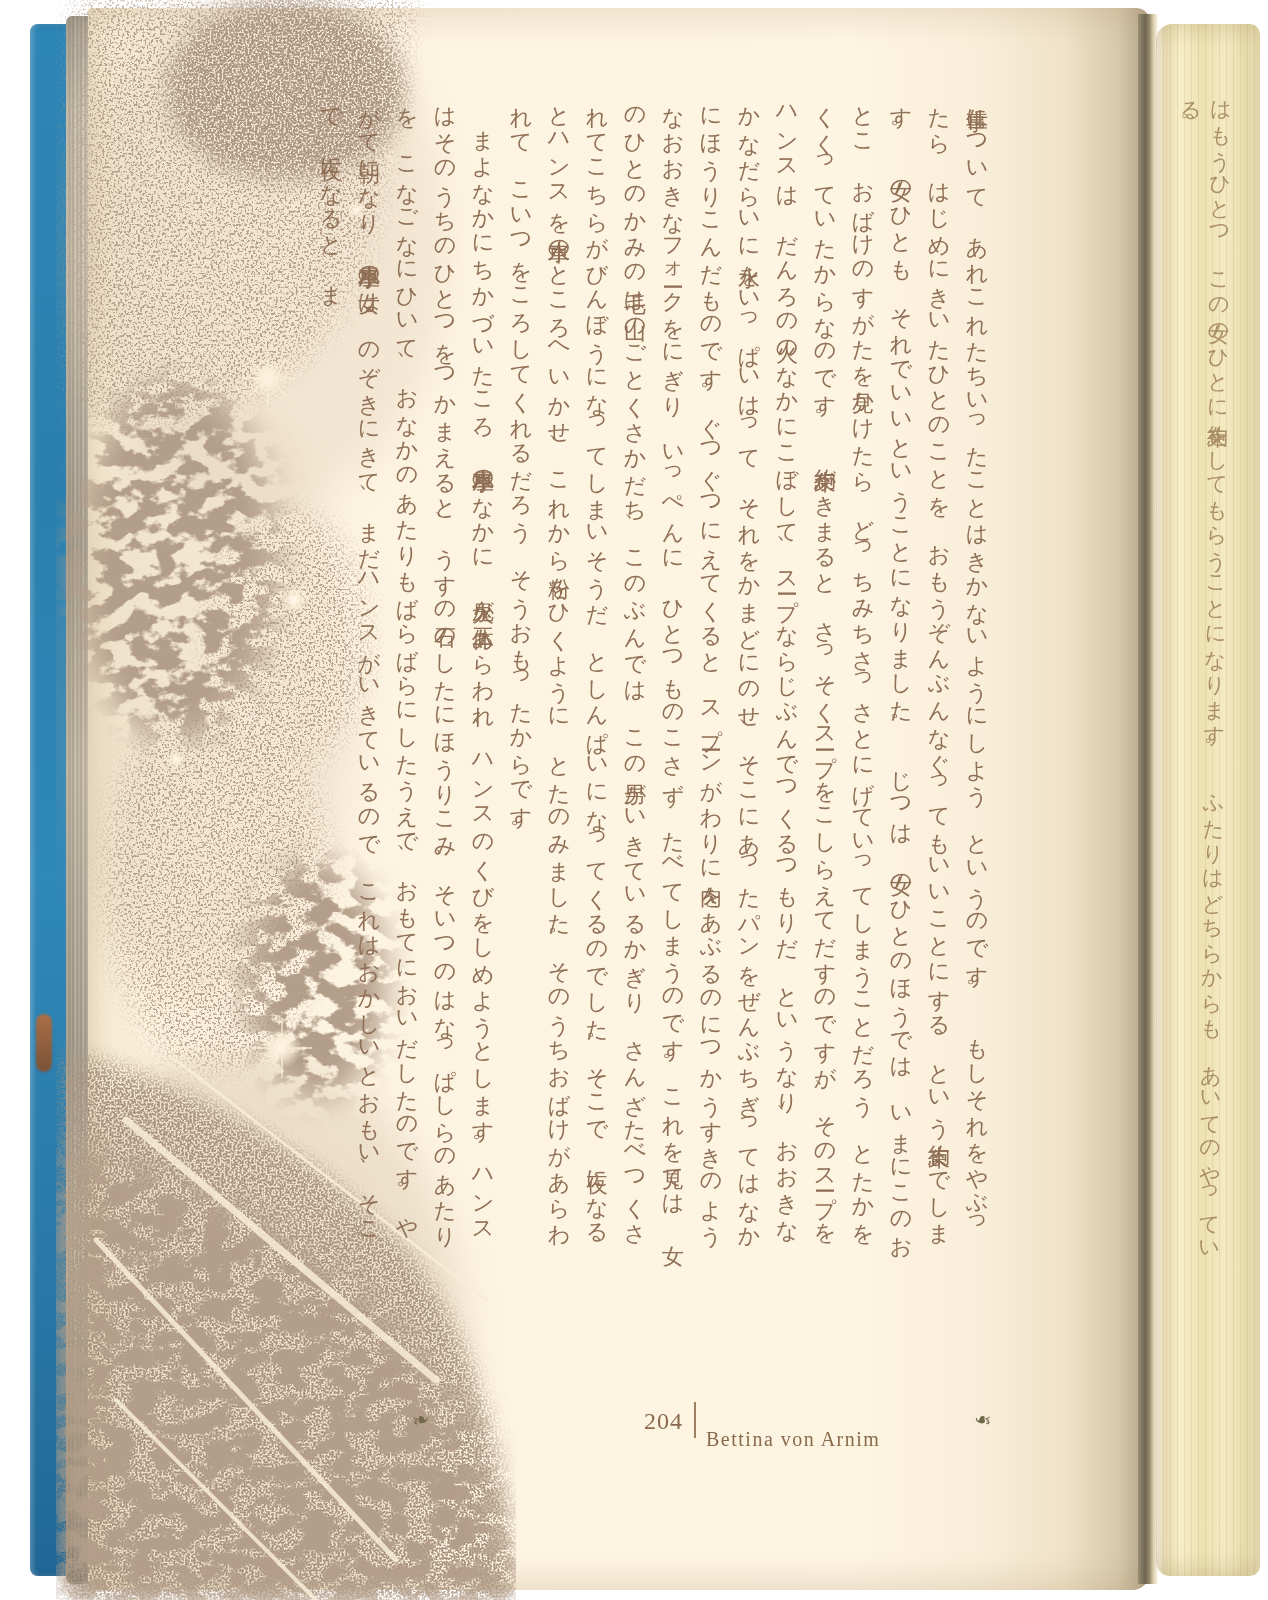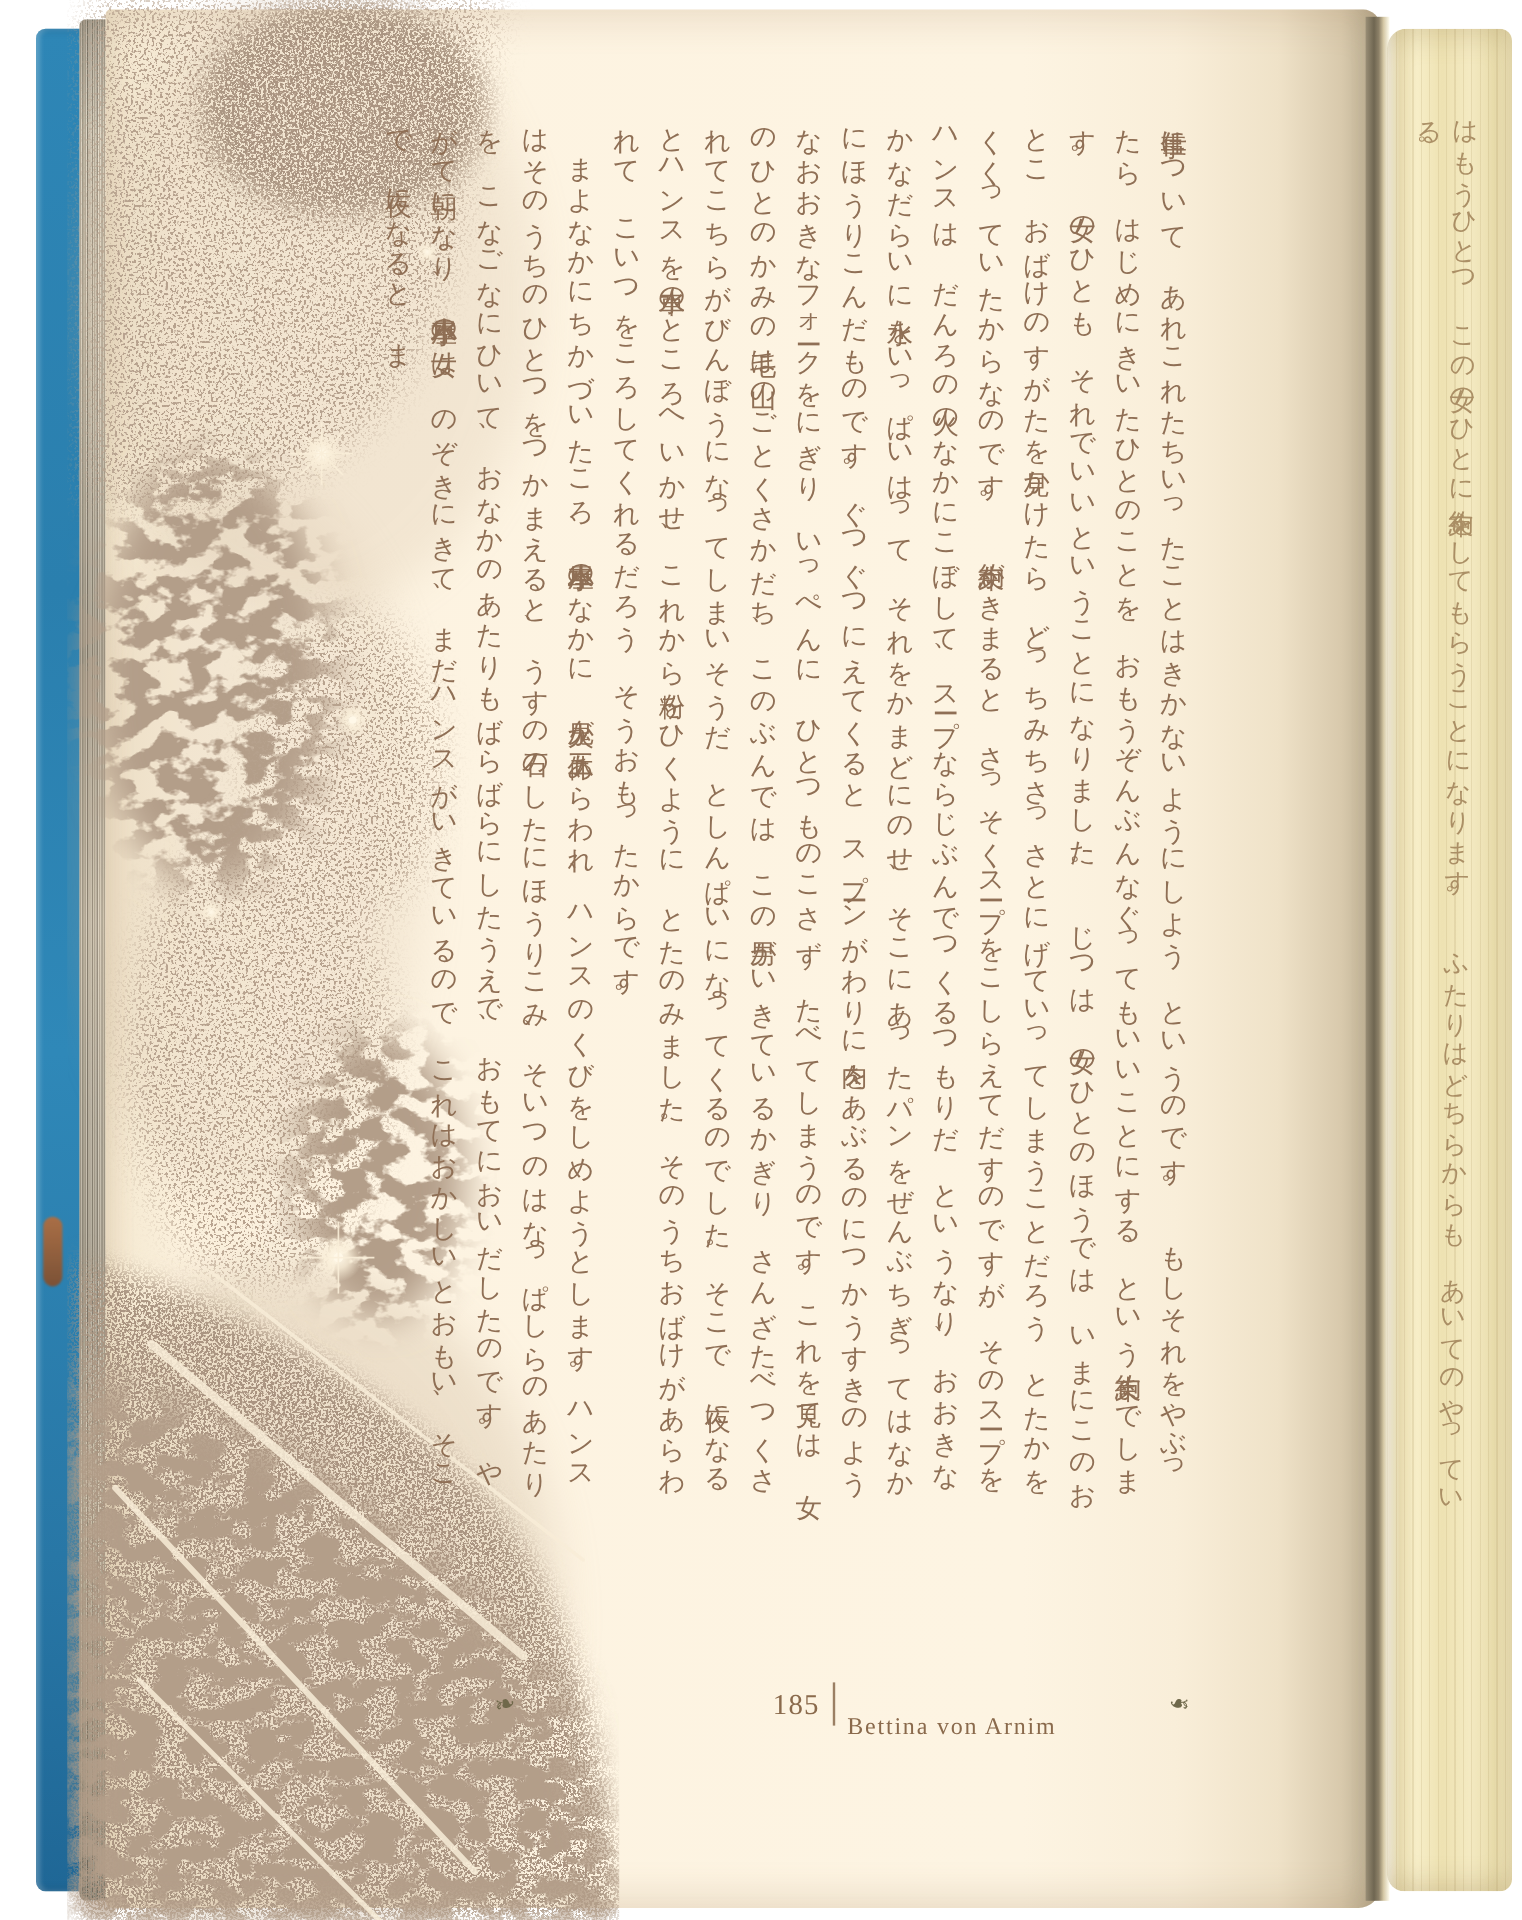--- a/index.html
+++ b/index.html
@@ -193,7 +193,7 @@
   </div>
 
   <span class="ornament left">❧</span>
-  <span class="footer-page-number">185</span>
+  <span class="footer-page-number">204</span>
   <span class="footer-divider"></span>
   <span class="footer-author">Bettina von Arnim</span>
   <span class="ornament right">❧</span>

